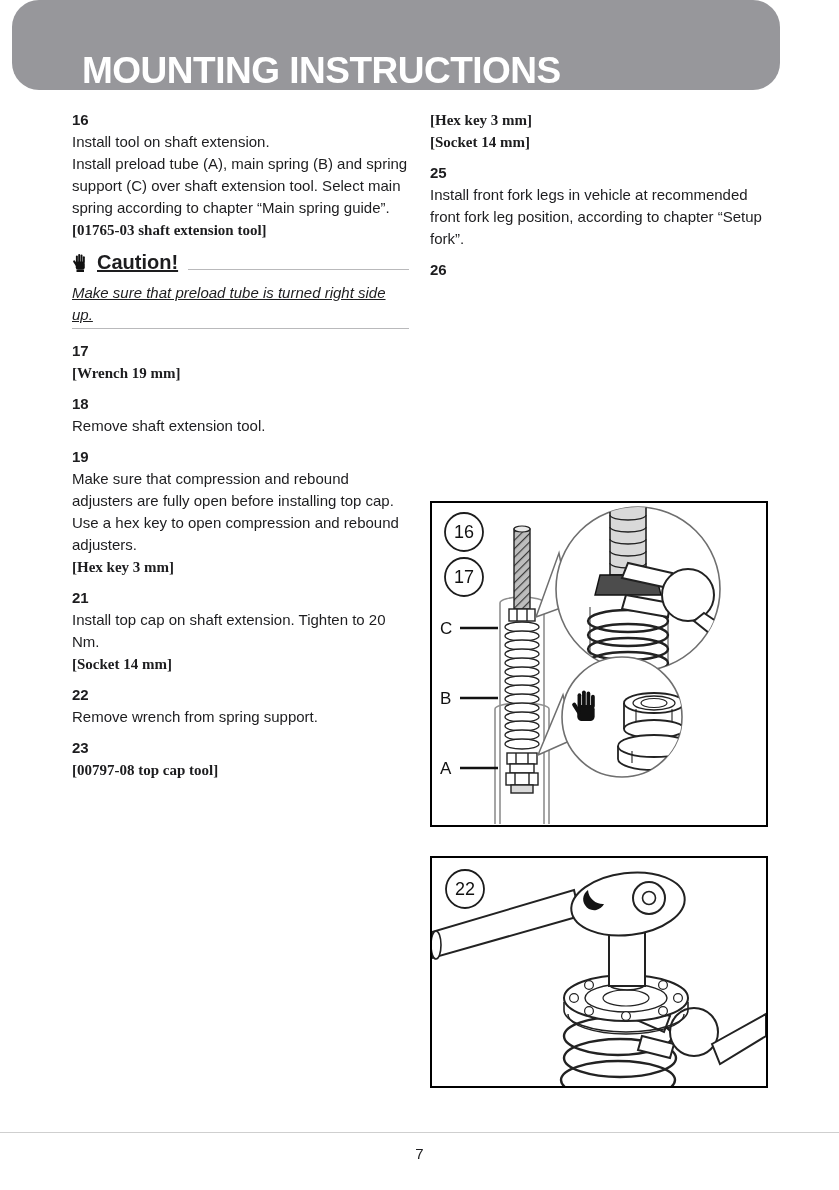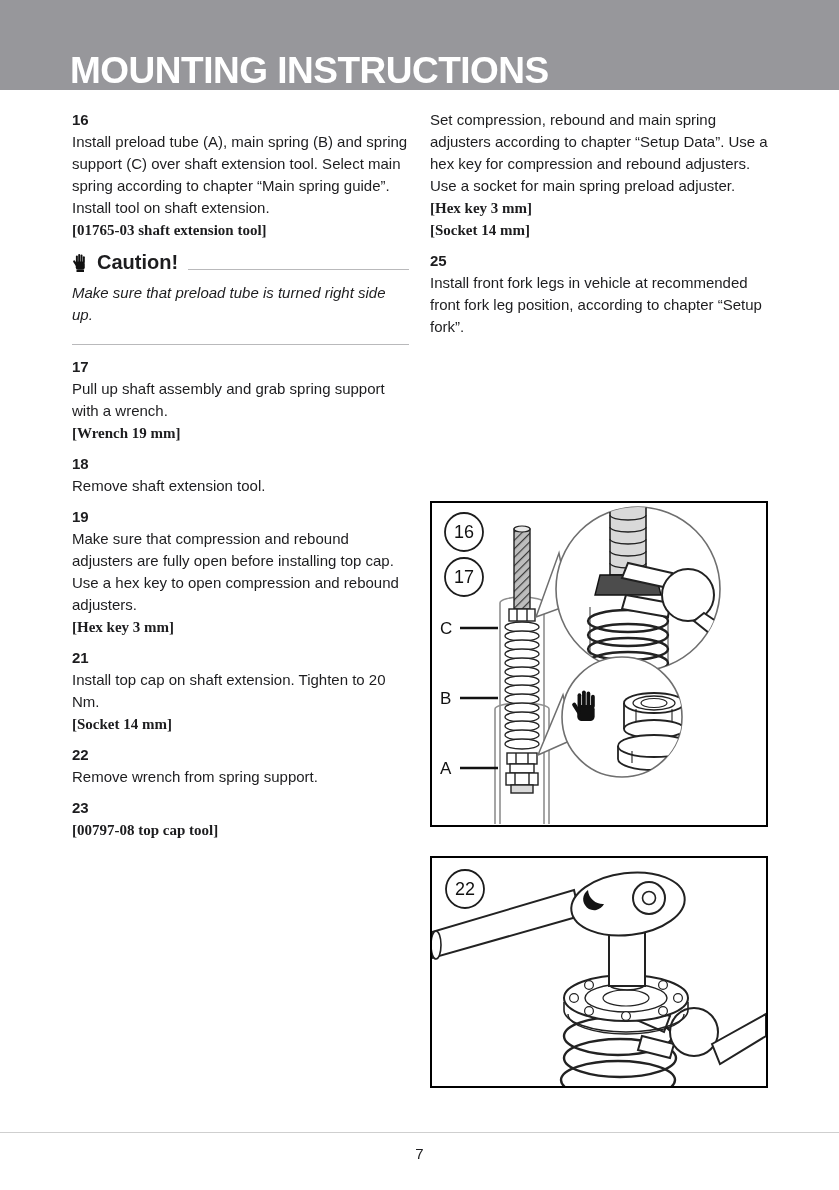--- a/index.html
+++ b/index.html
@@ -7,7 +7,7 @@
   .page{position:relative;width:839px;height:1190px;overflow:hidden;background:#fff;}
 
   
-  .header{position:absolute;top:0;left:0;width:839px;height:90px;background:#97979b;}
+  .header{position:absolute;top:0;left:12px;width:768px;height:90px;background:#97979b;border-radius:27px;}
   .header-title{position:absolute;left:70px;bottom:1px;margin:0;font-size:37px;line-height:36px;font-weight:700;letter-spacing:-0.5px;color:#ffffff;white-space:nowrap;}
 
   

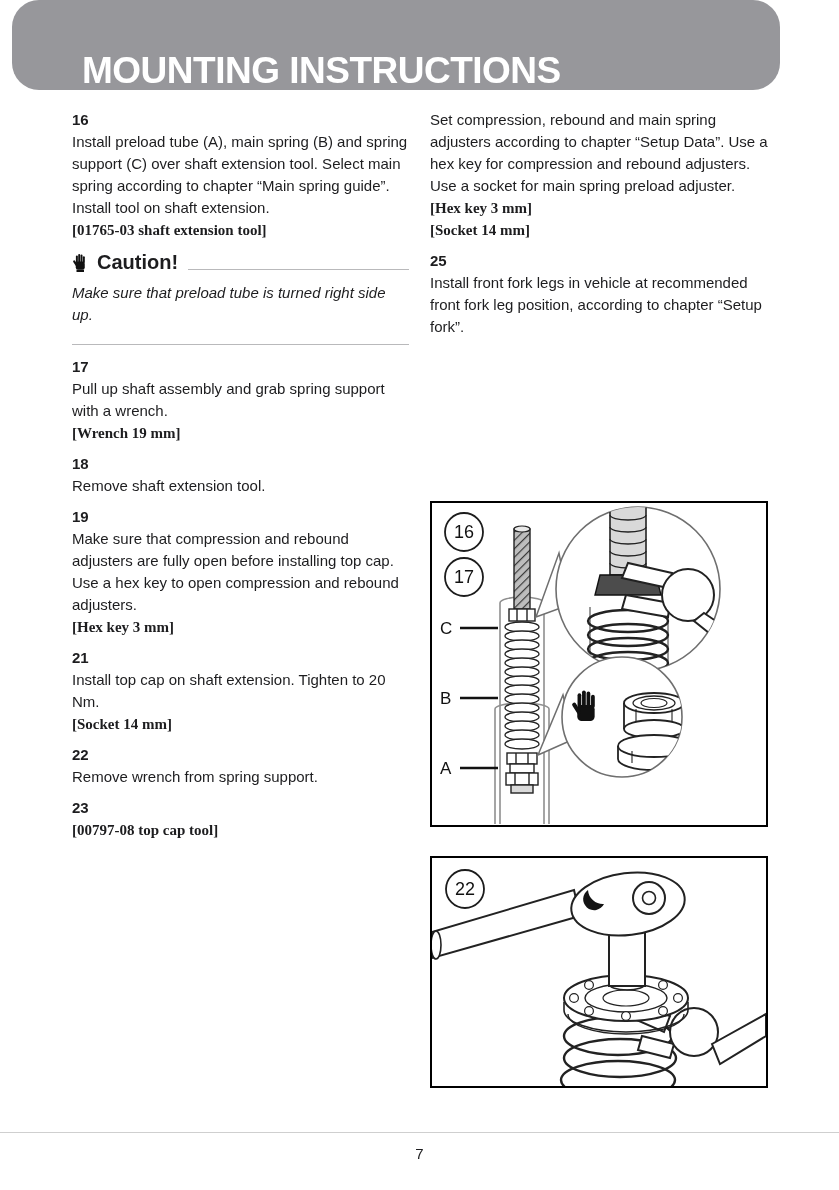--- a/index.html
+++ b/index.html
@@ -113,7 +113,6 @@
   <div class="col col-right">
 
     <div class="step">
-      <p>Set compression, rebound and main spring adjusters according to chapter “Setup Data”. Use a hex key for compression and rebound adjusters. Use a socket for main spring preload adjuster.</p>
       <p class="tool">[Hex key 3 mm]</p>
       <p class="tool">[Socket 14 mm]</p>
     </div>

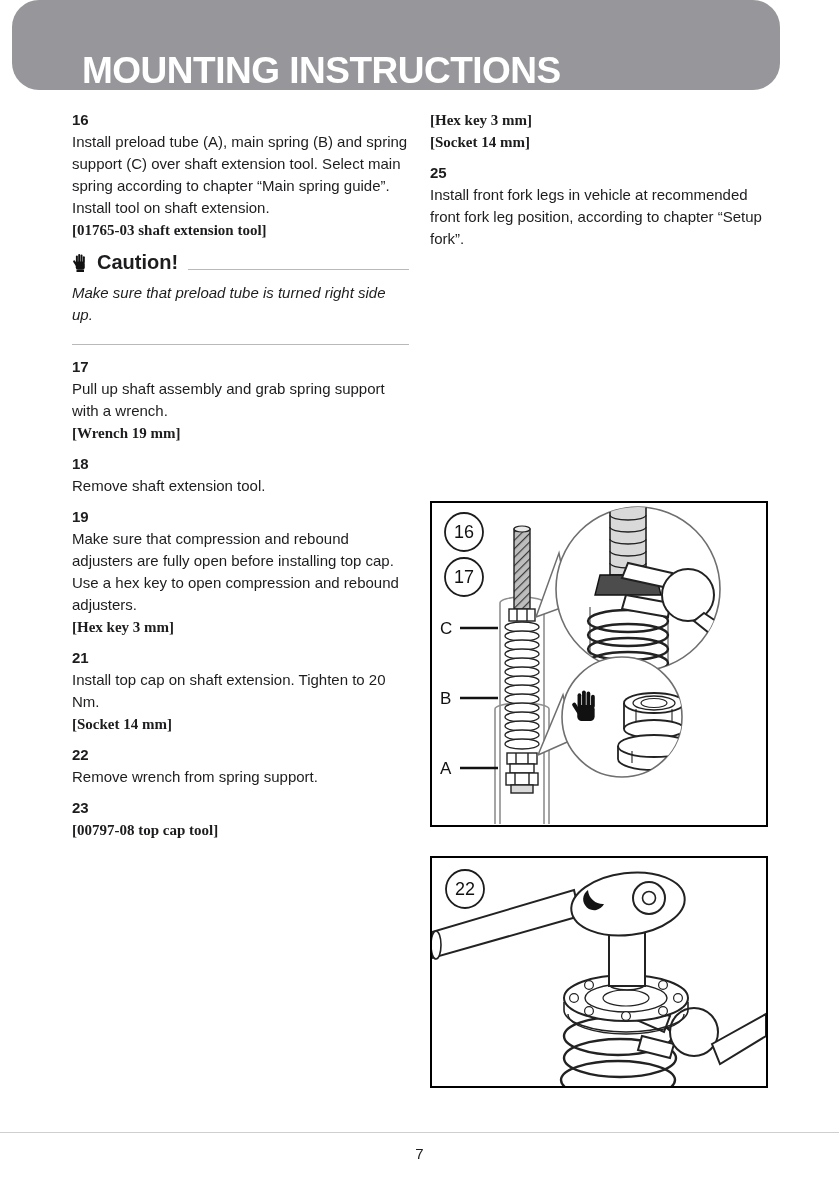--- a/index.html
+++ b/index.html
@@ -50,8 +50,8 @@
 
     <div class="step">
       <p class="step-num">16</p>
+      <p>Install tool on shaft extension.</p>
       <p>Install preload tube (A), main spring (B) and spring support (C) over shaft extension tool. Select main spring according to chapter “Main spring guide”.</p>
-      <p>Install tool on shaft extension.</p>
       <p class="tool">[01765-03 shaft extension tool]</p>
     </div>
 

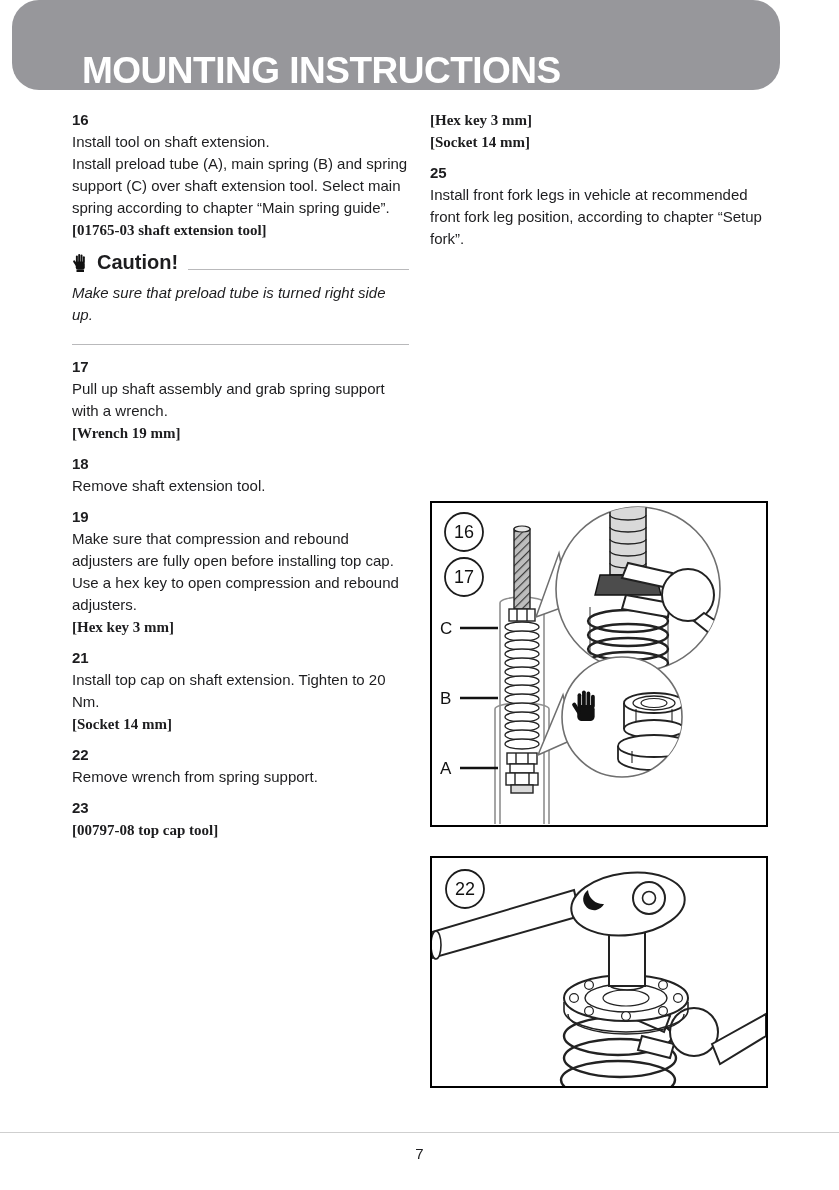--- a/index.html
+++ b/index.html
@@ -20,7 +20,7 @@
   .tool{font-weight:700;font-family:Liberation Serif, serif;}
 
   
-  .caution{margin:4px 0 11px 0;border-bottom:1px solid #b9b9bb;padding-bottom:18px;}
+  .caution{margin:4px 0 11px 0;border-bottom:1px solid #b9b9bb;padding-bottom:2px;text-decoration:underline;}
   .caution-head{display:flex;align-items:flex-end;gap:7px;font-weight:700;font-size:20px;line-height:25px;}
   .caution-head .hand{flex:0 0 auto;width:18px;height:20px;margin-bottom:2px;}
   .caution-rule{flex:1 1 auto;border-bottom:1px solid #b9b9bb;margin:0 0 5px 3px;}

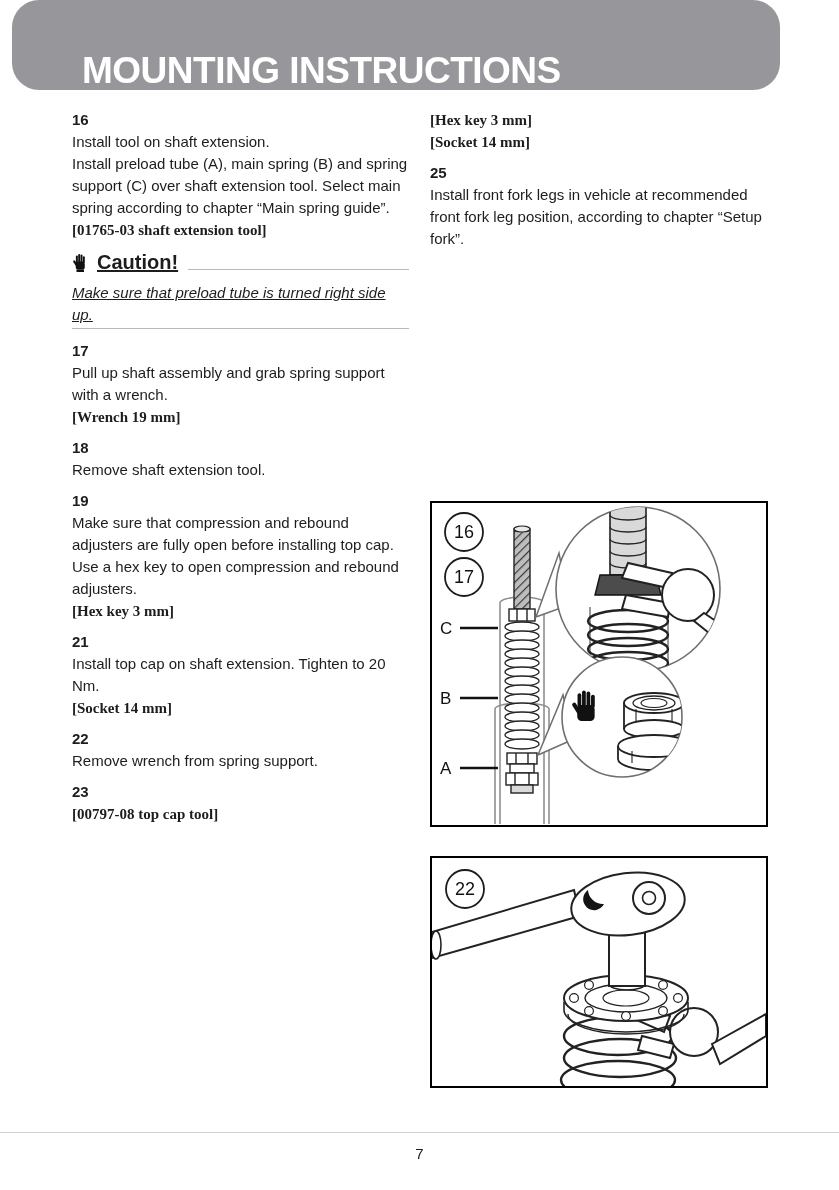--- a/index.html
+++ b/index.html
@@ -123,6 +123,7 @@
     </div>
 
     <div class="step">
+      <p class="step-num">26</p>
     </div>
 
   </div>

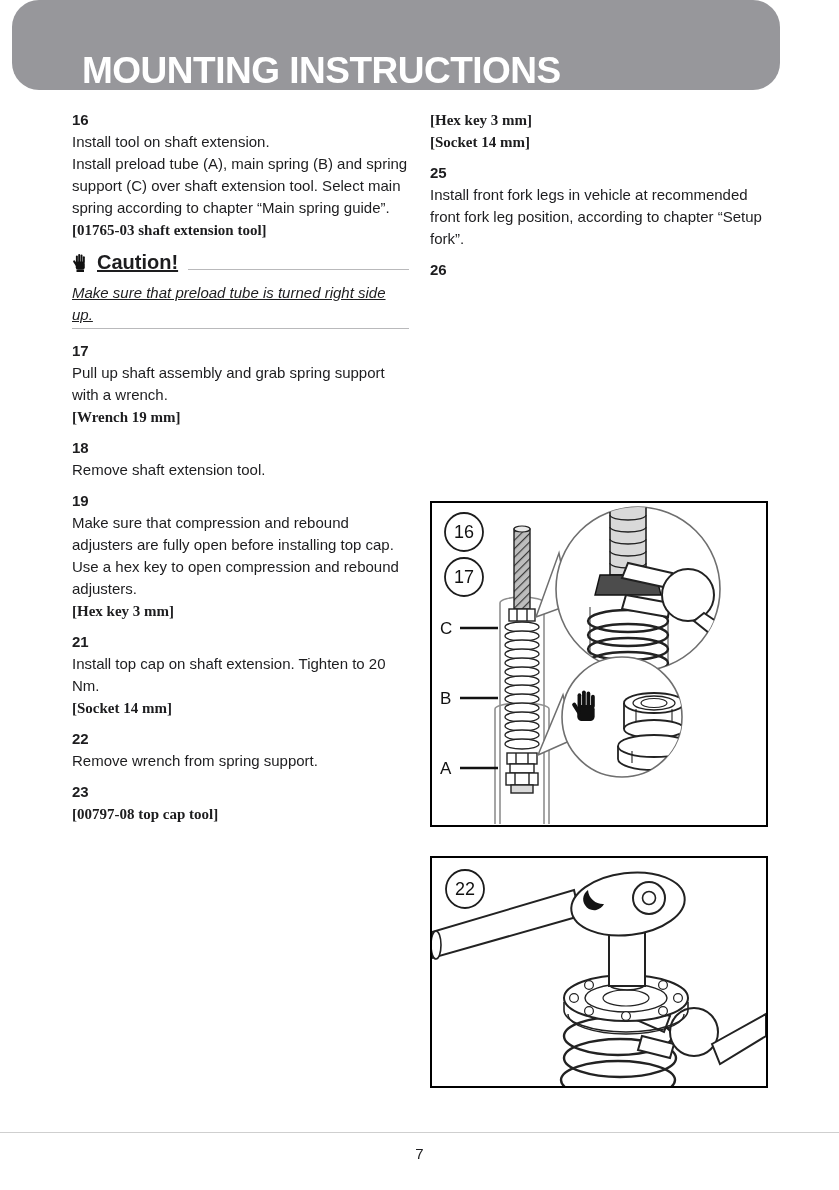--- a/index.html
+++ b/index.html
@@ -76,7 +76,6 @@
 
     <div class="step">
       <p class="step-num">17</p>
-      <p>Pull up shaft assembly and grab spring support with a wrench.</p>
       <p class="tool">[Wrench 19 mm]</p>
     </div>
 

